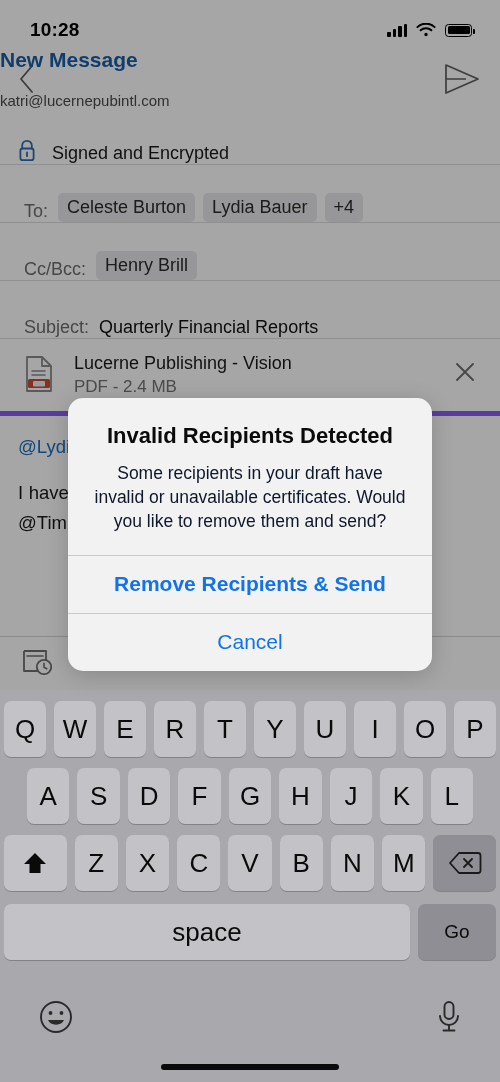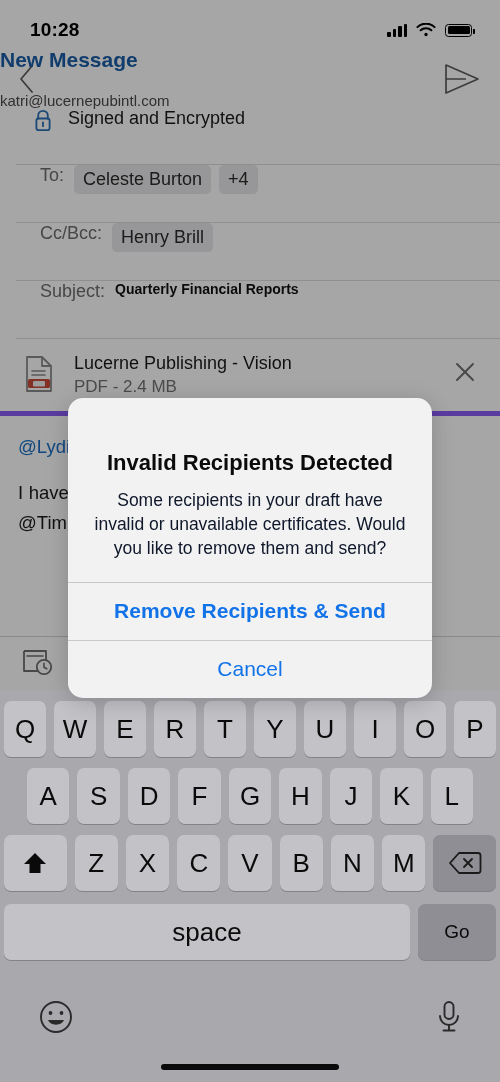--- a/index.html
+++ b/index.html
@@ -73,11 +73,10 @@
 
   
   .hdr-row {
-    display: flex; align-items: flex-start;
+    display: flex; align-items: flex-end;
     padding: 0 24px;
     border-bottom: 1px solid #dcdcdc;
     min-height: 58px;
-    margin-left: 16px;
   }
   .enc-row { gap: 14px; min-height: 57px; padding-left: 16px; }
   .enc-label { font-size: 18px; color: #1a1a1a; }

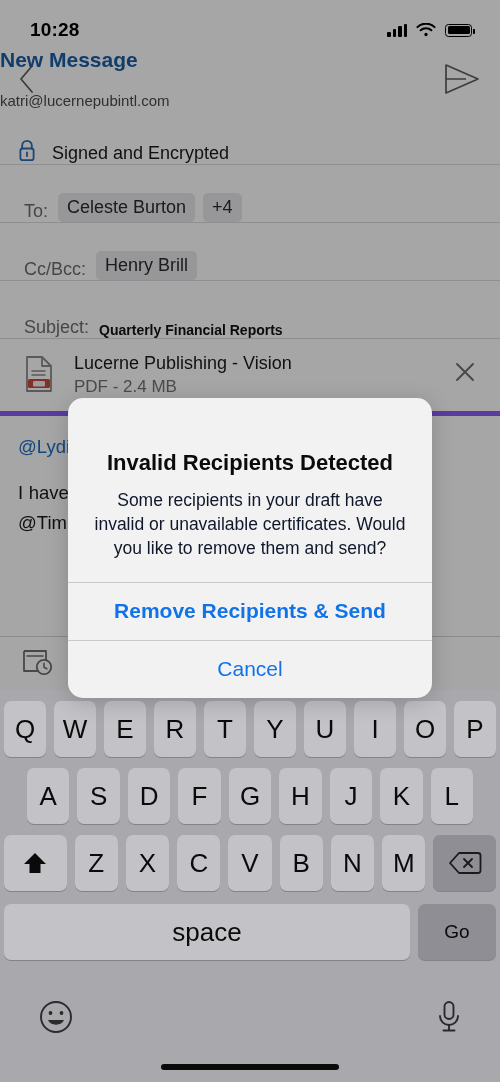--- a/index.html
+++ b/index.html
@@ -253,6 +253,7 @@
       <span class="fld-label">To:</span>
       <span class="chips">
         <span class="chip">Celeste Burton</span>
+        <span class="chip">Lydia Bauer</span>
         <span class="chip">+4</span>
       </span>
     </div>

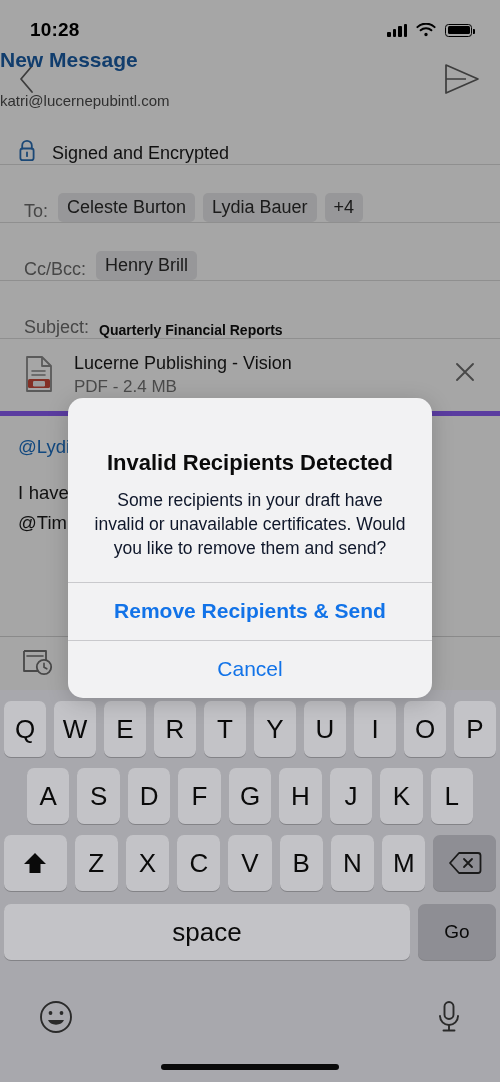--- a/index.html
+++ b/index.html
@@ -89,7 +89,7 @@
     padding: 4px 9px;
     font-size: 18px; color: #2b2b2b; white-space: nowrap;
   }
-  .subj-value { font-size: 14px; color: #111; font-weight: bold; }
+  .subj-value { font-size: 18px; color: #111; }
 
   
   .attach-row {

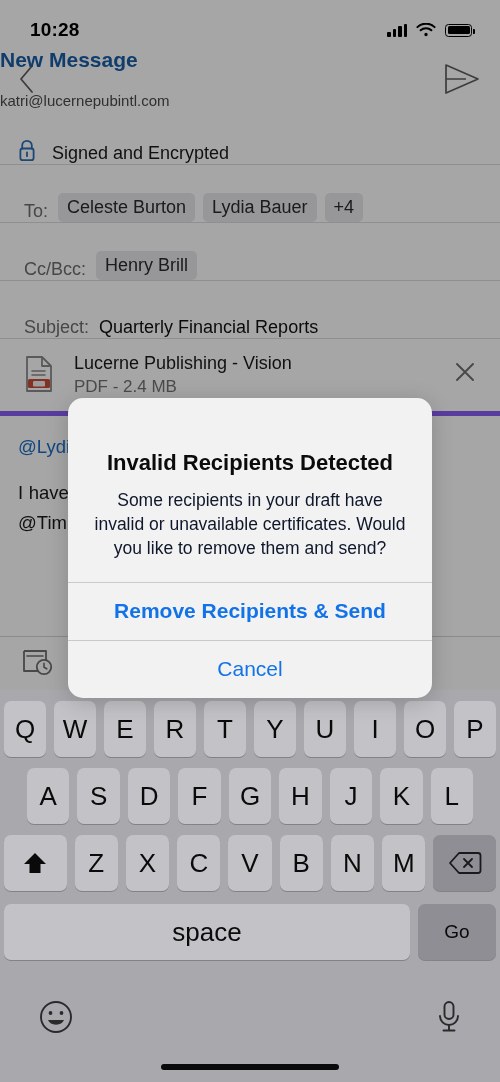--- a/index.html
+++ b/index.html
@@ -139,7 +139,7 @@
   .alert-body { padding: 24px 22px 22px 22px; text-align: center; }
   .alert-title {
     font-size: 22px; font-weight: bold; color: #0b0b0b;
-    line-height: 1.25; margin-bottom: 11px; margin-top: 27px;
+    line-height: 1.25; margin-bottom: 11px;
   }
   .alert-msg {
     font-size: 17.5px; color: #0f172a; line-height: 1.38;

